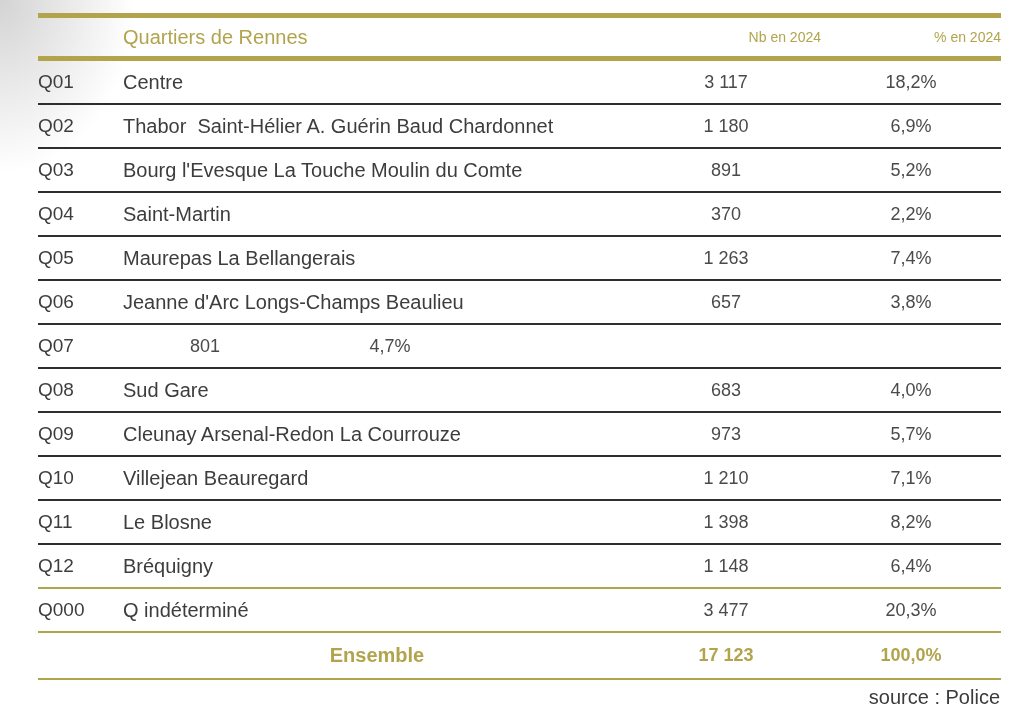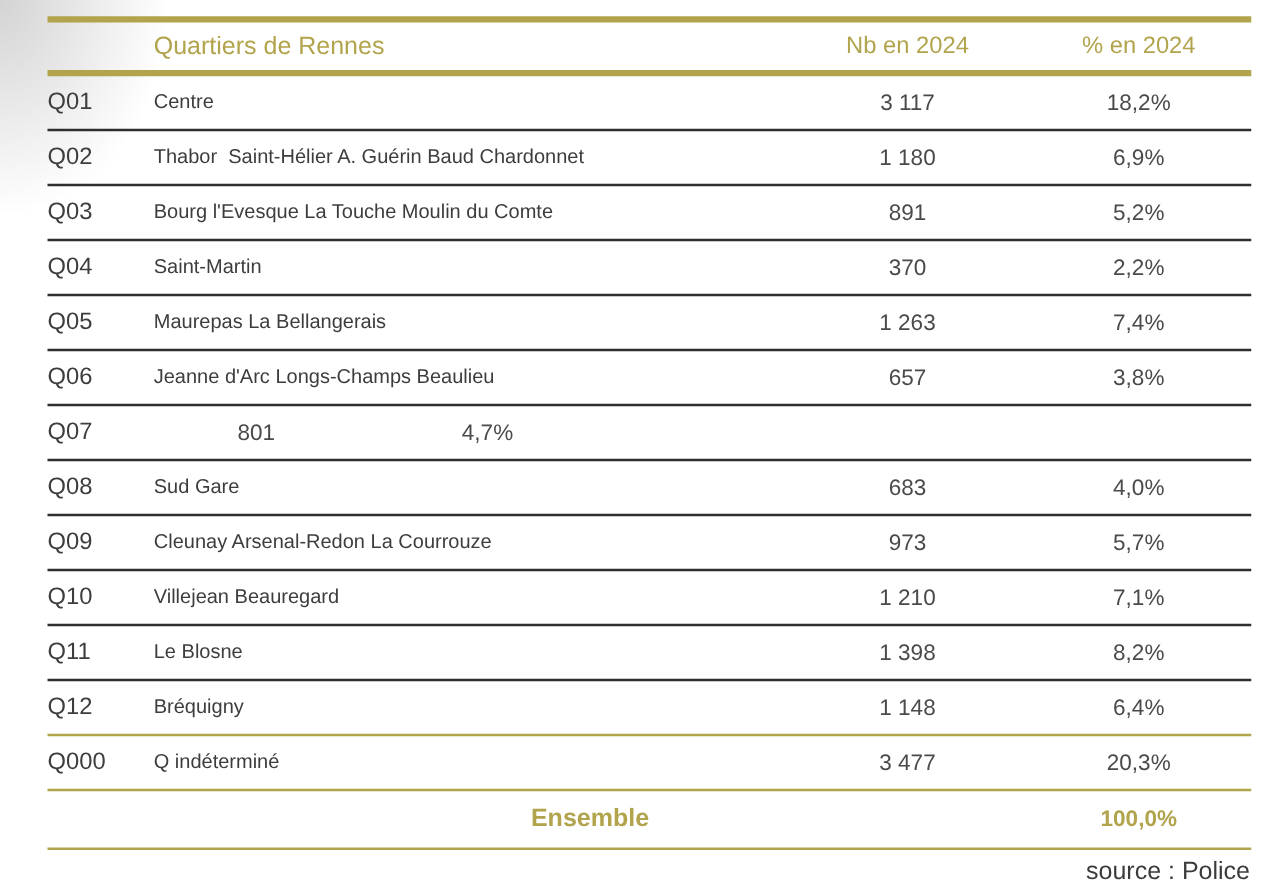--- a/index.html
+++ b/index.html
@@ -82,7 +82,7 @@
     color: var(--gold);
     font-size: 20px;
   }
-  .header-row .cell.nb, .header-row .cell.pct { font-size: 19px; }
+  .header-row .cell.nb, .header-row .cell.pct { font-size: 14px; text-align: right; }
   .total-row .cell {
     color: var(--gold);
     font-weight: bold;

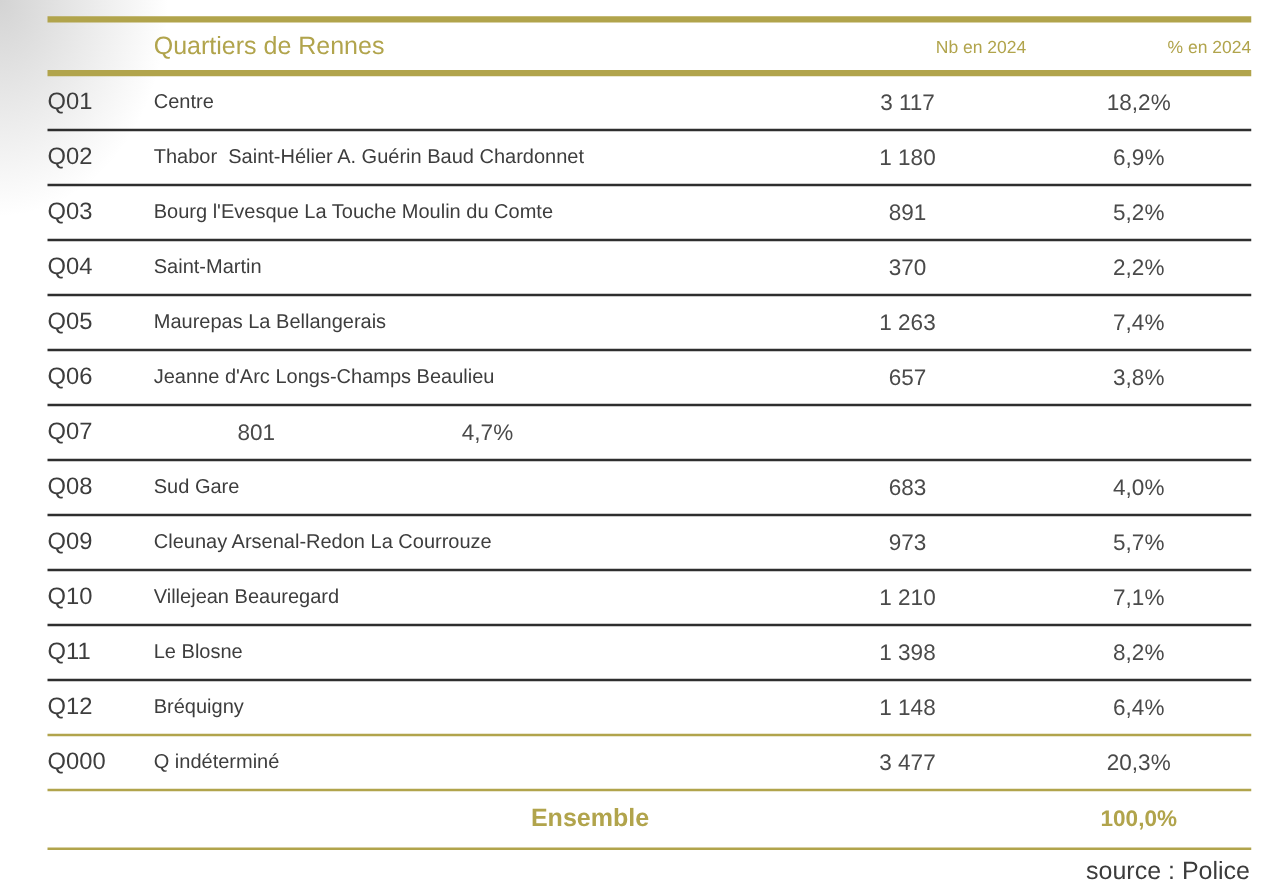--- a/index.html
+++ b/index.html
@@ -62,7 +62,7 @@
   .cell.name {
     flex: 1;
     padding-left: 13px;
-    font-size: 16px;
+    font-size: 20px;
     color: var(--text);
     white-space: pre-wrap;
   }

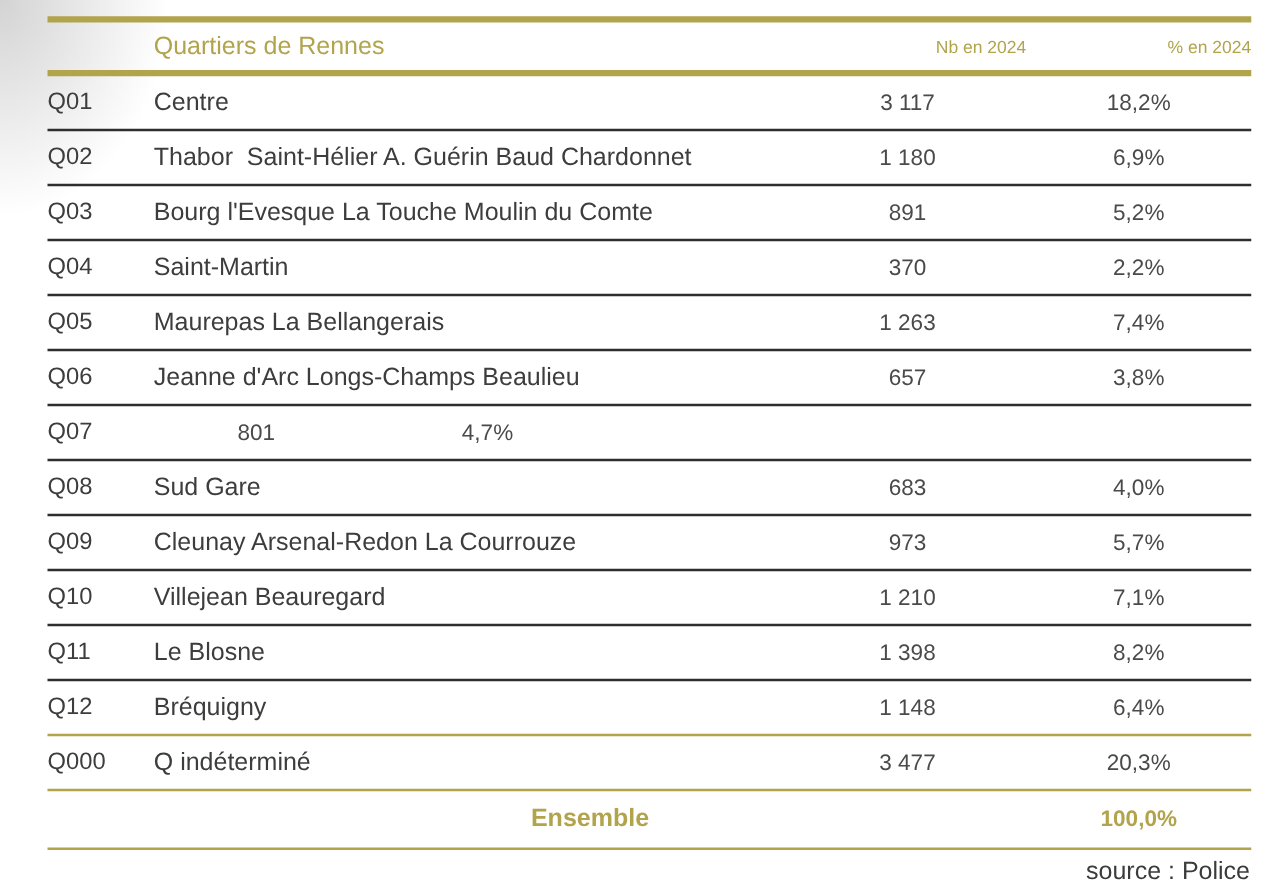--- a/index.html
+++ b/index.html
@@ -208,6 +208,7 @@
   <div class="row total-row">
     <div class="cell code"></div>
     <div class="cell name">Ensemble</div>
+    <div class="cell nb">17 123</div>
     <div class="cell pct">100,0%</div>
   </div>
 </div>

